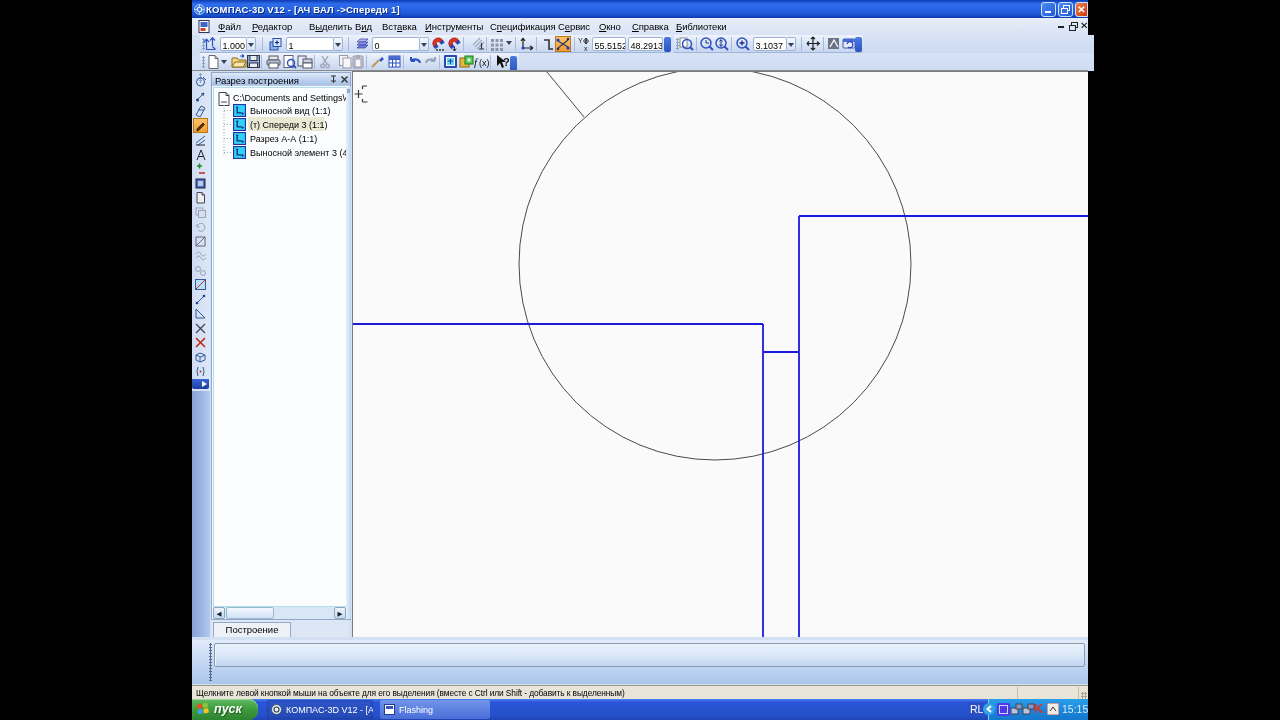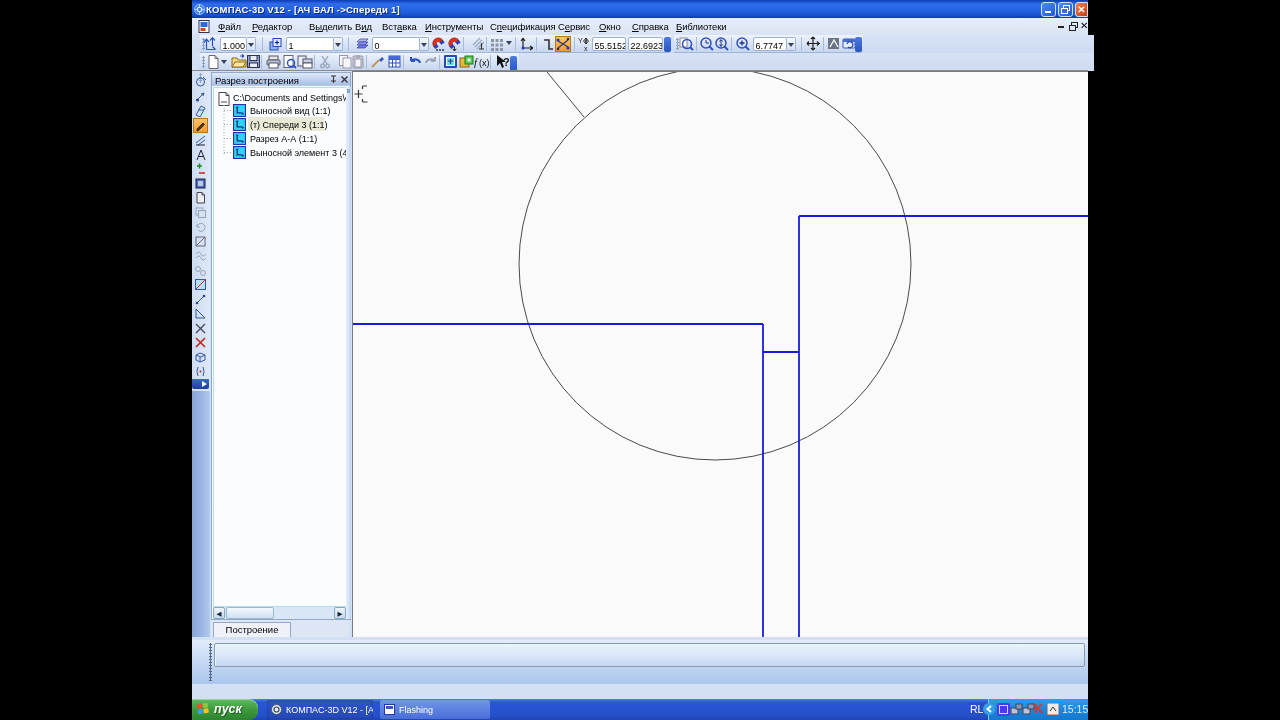--- a/index.html
+++ b/index.html
@@ -169,7 +169,7 @@
         <path d="M8 2 v6 M5 5 h6 M8 2 l-1.5 2 M8 2 l1.5 2 M8 8 l-1.5-2 M8 8 l1.5-2" stroke="#222" fill="none"></path>
       </svg>
     <div class="tfield" style="left:394px;width:34px">55.5152</div>
-    <div class="tfield" style="left:430px;width:35px">22.6923</div>
+    <div class="tfield" style="left:430px;width:35px">48.2913</div>
     <span class="abs" style="left:466px;top:2px;width:7px;height:15px;background:linear-gradient(180deg,#4a7ae0,#2a55c0);border-radius:2px"></span>
     <div class="grip" style="left:478px"></div>
     <svg class="ticon" style="left:481px" width="15" height="16">

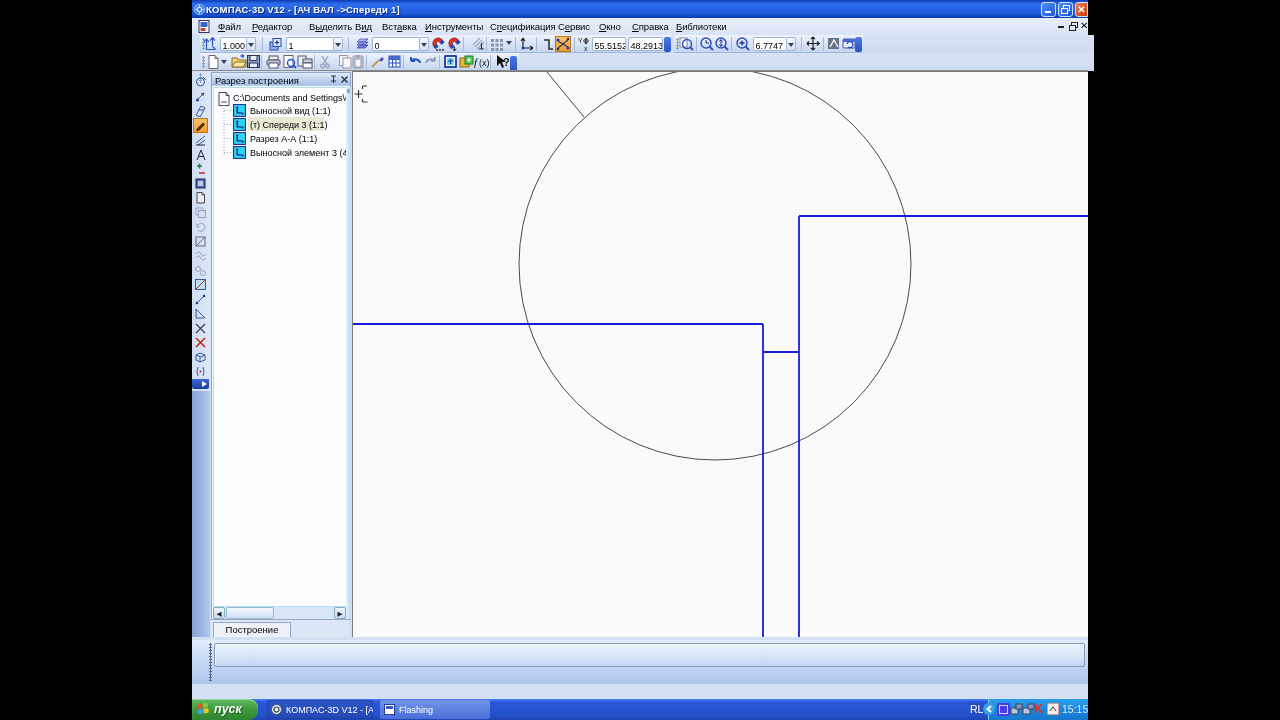--- a/index.html
+++ b/index.html
@@ -194,7 +194,7 @@
         <path d="M10.5 10.5 l3.5 3.5" stroke="#3050c0" stroke-width="2"></path>
         <path d="M7 4.5 v5 M4.5 7 h5" stroke="#203080" stroke-width="1.3"></path>
       </svg>
-    <div class="tfield" style="left:555px;width:34px">6.7747</div>
+    <div class="tfield" style="left:555px;width:34px">3.1037</div>
       <div class="tdrop" style="left:589px"></div>
     <div class="tsep" style="left:603px"></div>
     <svg class="ticon" style="left:608px" width="14" height="16">

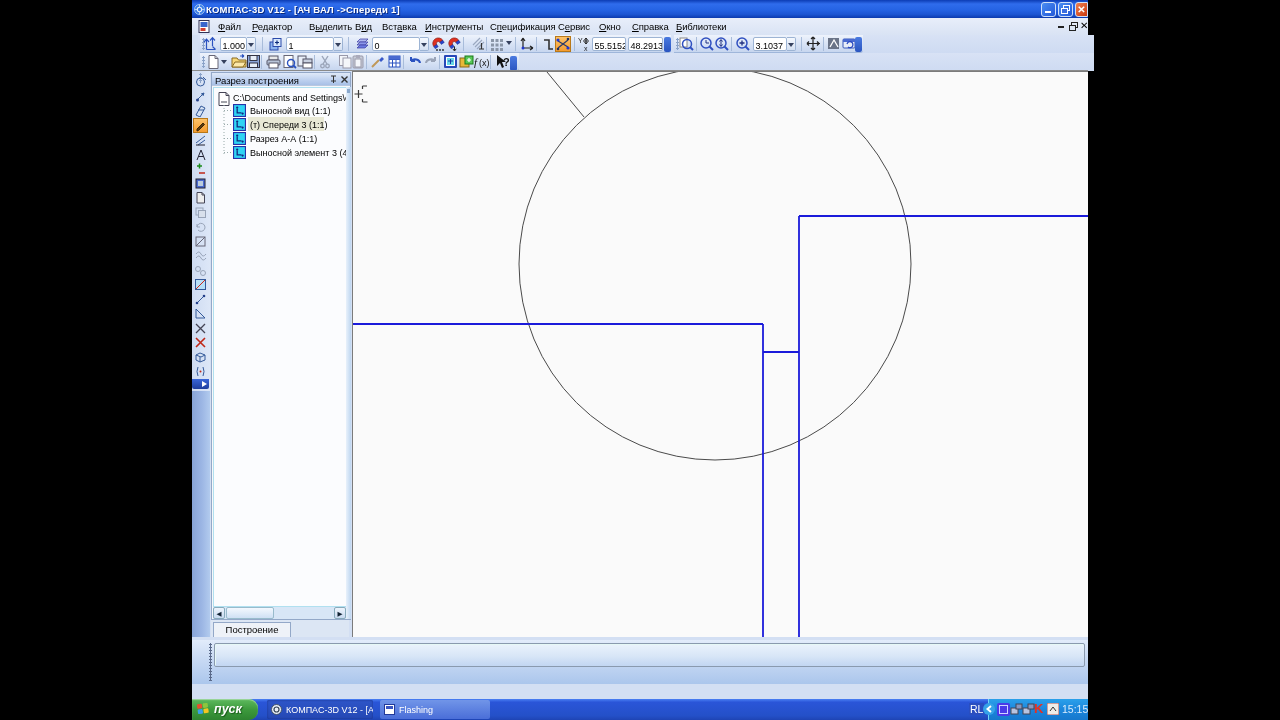--- a/index.html
+++ b/index.html
@@ -469,6 +469,12 @@
     <div class="grip" style="left:17px;top:3px;height:38px;background-image:radial-gradient(circle,#5a6a8a 1px,transparent 1.2px);background-size:3px 3px"></div>
     <div id="propfield"></div>
   </div>
+  <div id="statusbar" class="abs">
+      <span class="abs" style="left:825px;top:1px;width:1px;height:12px;background:#c4c0ae"></span>
+      <span class="abs" style="left:886px;top:1px;width:1px;height:12px;background:#c4c0ae"></span>
+      <span class="abs" style="left:889px;top:6px;width:6px;height:7px;background-image:radial-gradient(circle,#a8a494 1px,transparent 1.2px);background-size:3px 3px"></span>
+      <span class="abs" style="left:4px;top:2px;white-space:nowrap">Щелкните левой кнопкой мыши на объекте для его выделения (вместе с Ctrl или Shift - добавить к выделенным)</span>
+    </div>
   <div id="taskbar" class="abs">
     <div id="startbtn">
         <svg width="12" height="12" style="position:absolute;left:5px;top:4px">

